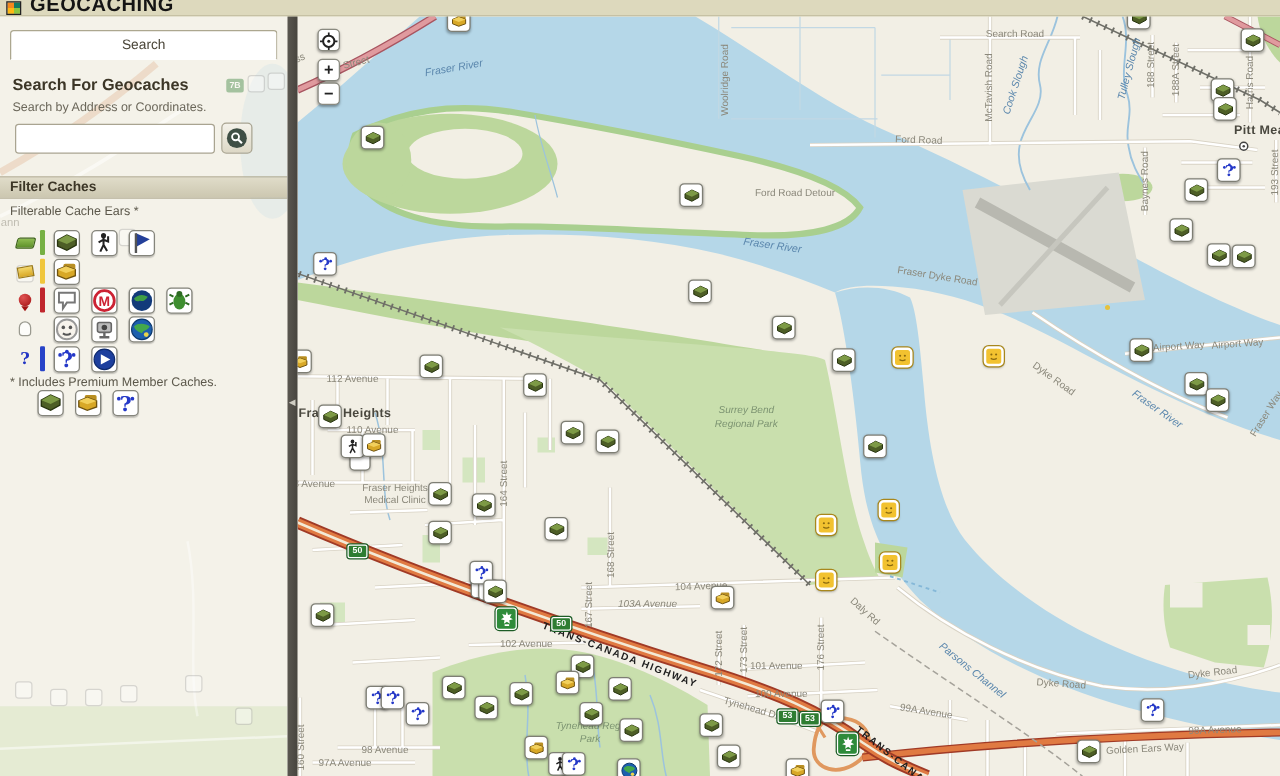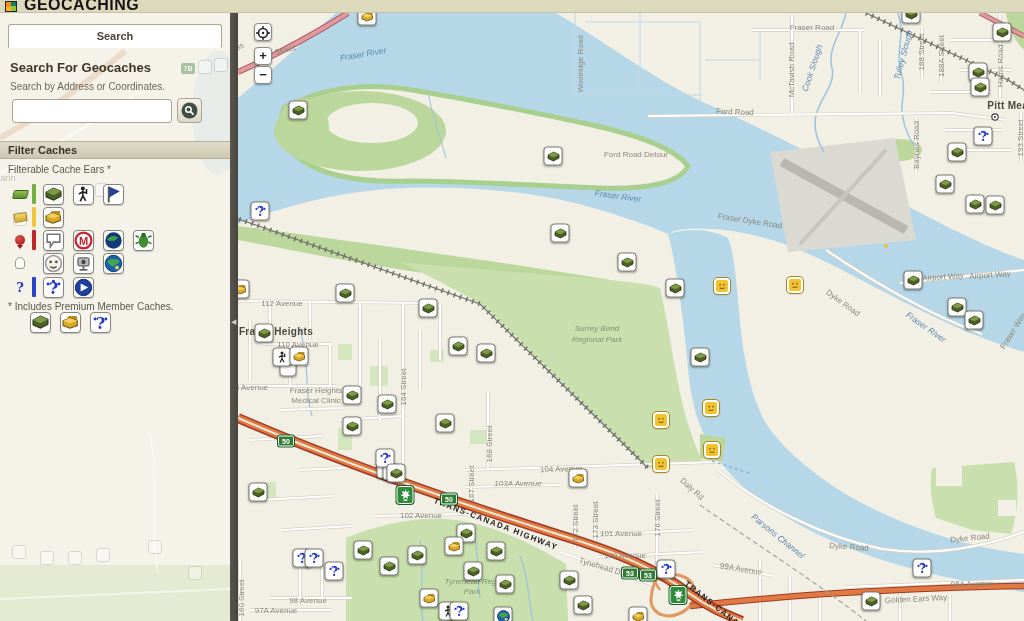--- a/index.html
+++ b/index.html
@@ -349,7 +349,7 @@
       <span class="ml water" style="left: 574px; top: 55px; transform: translate(-50%, -50%) rotate(-72deg);">Cook Slough</span>
       <span class="ml water" style="left: 665px; top: 42px; transform: translate(-50%, -50%) rotate(-75deg);">Tulley Slough</span>
       <span class="ml water" style="left: 540px; top: 523px; transform: translate(-50%, -50%) rotate(39deg);">Parsons Channel</span>
-      <span class="ml road" style="left: 574px; top: 14px; transform: translate(-50%, -50%);">Fraser Road</span>
+      <span class="ml road" style="left: 574px; top: 14px; transform: translate(-50%, -50%);">Search Road</span>
       <span class="ml road" style="left: 553px; top: 57px; transform: translate(-50%, -50%) rotate(-90deg);">McTavish Road</span>
       <span class="ml road" style="left: 342px; top: 51px; transform: translate(-50%, -50%) rotate(-90deg);">Woolridge Road</span>
       <span class="ml road" style="left: 497px; top: 99px; transform: translate(-50%, -50%) rotate(2deg);">Ford Road</span>

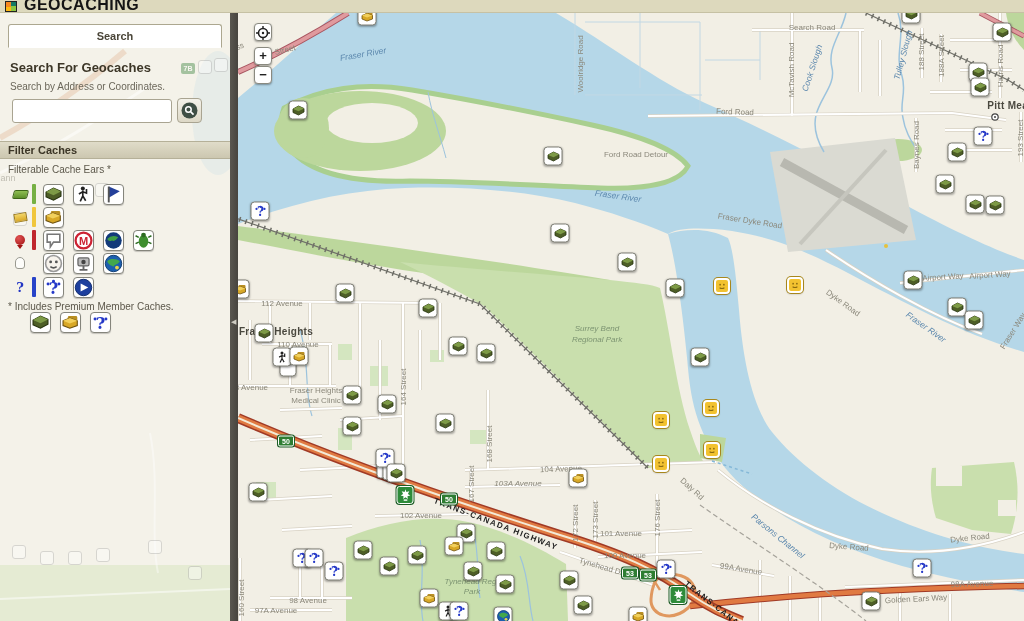--- a/index.html
+++ b/index.html
@@ -18,7 +18,7 @@
   .ghost-shield { position:absolute; left:181px; top:50px; width:14px; height:11px; background:#2e7d32; border-radius:2px; color:#fff; font-size:7px; font-weight:bold; text-align:center; line-height:11px; opacity:.4; }
   .tabs { position:absolute; left:8px; top:11px; width:214px; height:24px; display:flex; }
   .tab { flex:1; text-align:center; font-size:11px; line-height:23px; color:#4a4538; border:1px solid #aca78f; background:#e9e5d4; border-radius:3px 3px 0 0; cursor:pointer; }
-  .tab.active { background:#fff; font-weight:bold; border-bottom-color:#fff; }
+  .tab.active { background:#fff; font-weight:normal; border-bottom-color:#fff; }
   .side-h1 { position:absolute; left:10px; top:47px; font-size:13px; font-weight:bold; color:#3c3627; }
   .side-sub { position:absolute; left:10px; top:68px; font-size:10px; color:#6b675a; }
   .search-row { position:absolute; left:12px; top:85px; display:flex; align-items:center; }

